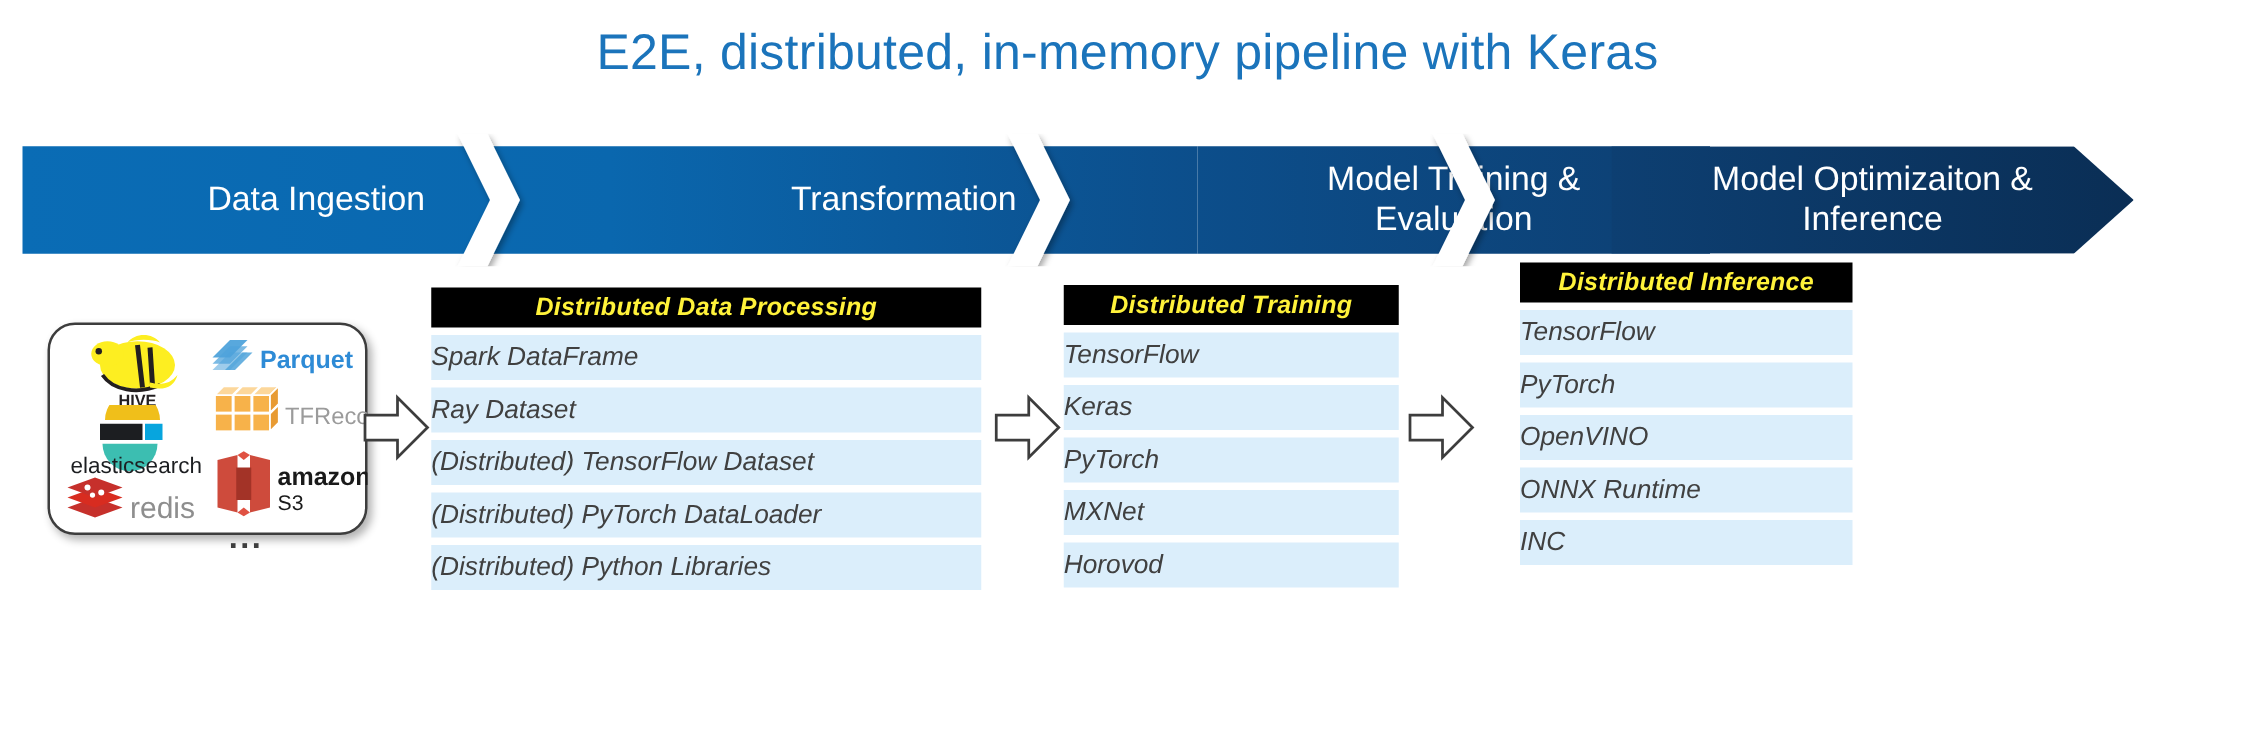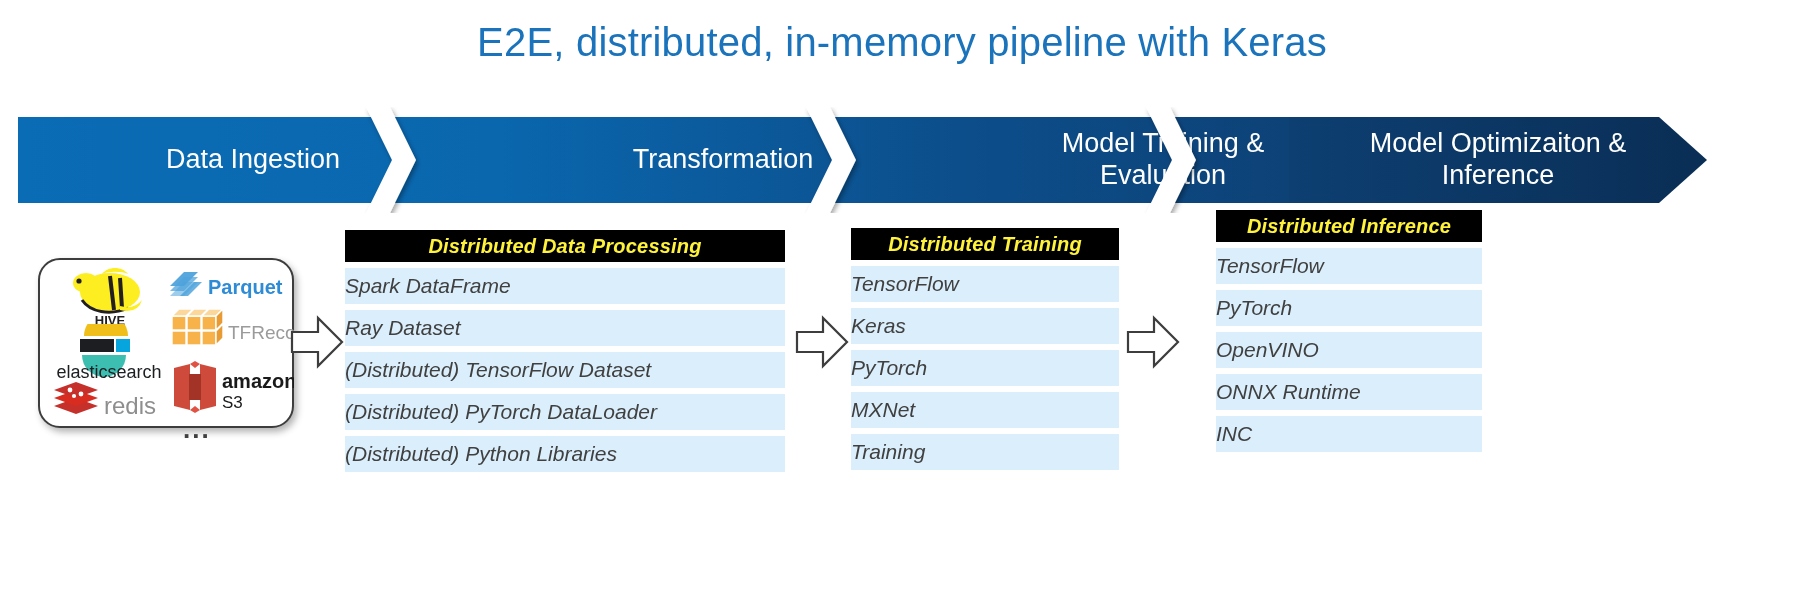--- a/index.html
+++ b/index.html
@@ -262,7 +262,7 @@
   <div class="row">Keras</div>
   <div class="row">PyTorch</div>
   <div class="row">MXNet</div>
-  <div class="row">Training</div>
+  <div class="row">Horovod</div>
 </div>
 
 <div class="tbl" id="tbl-inference">

